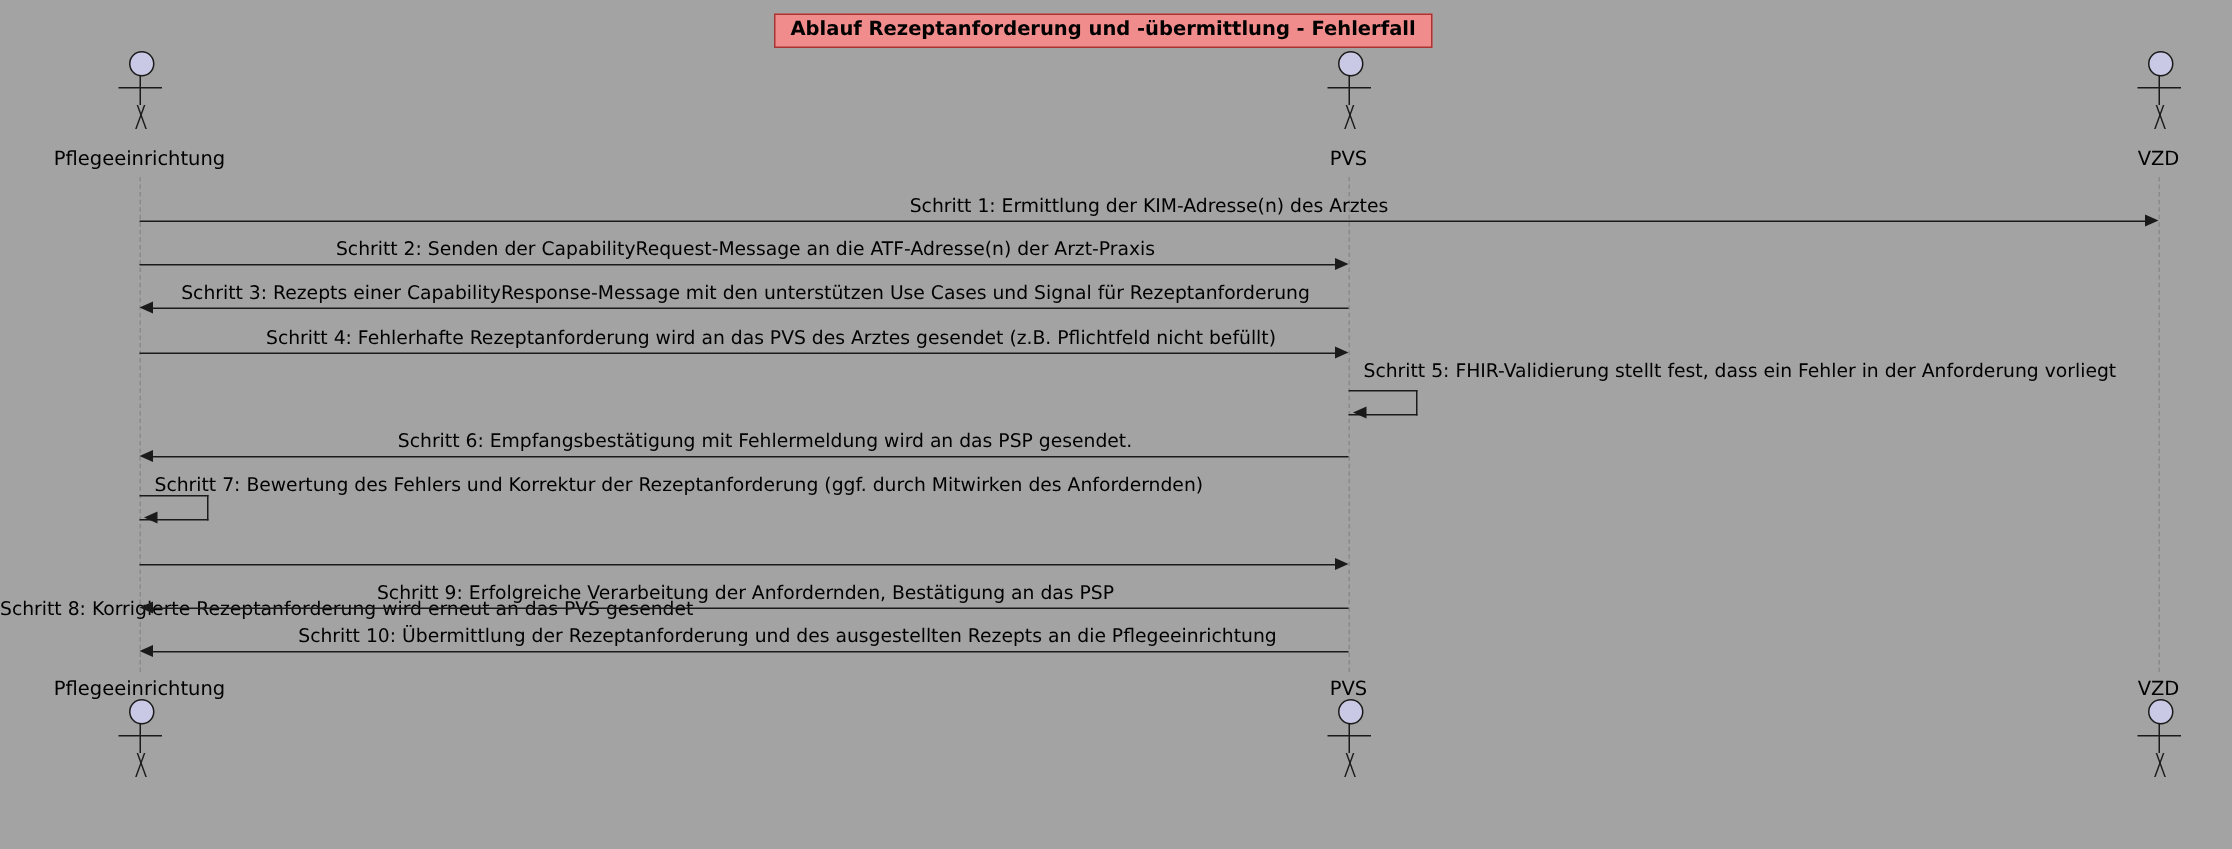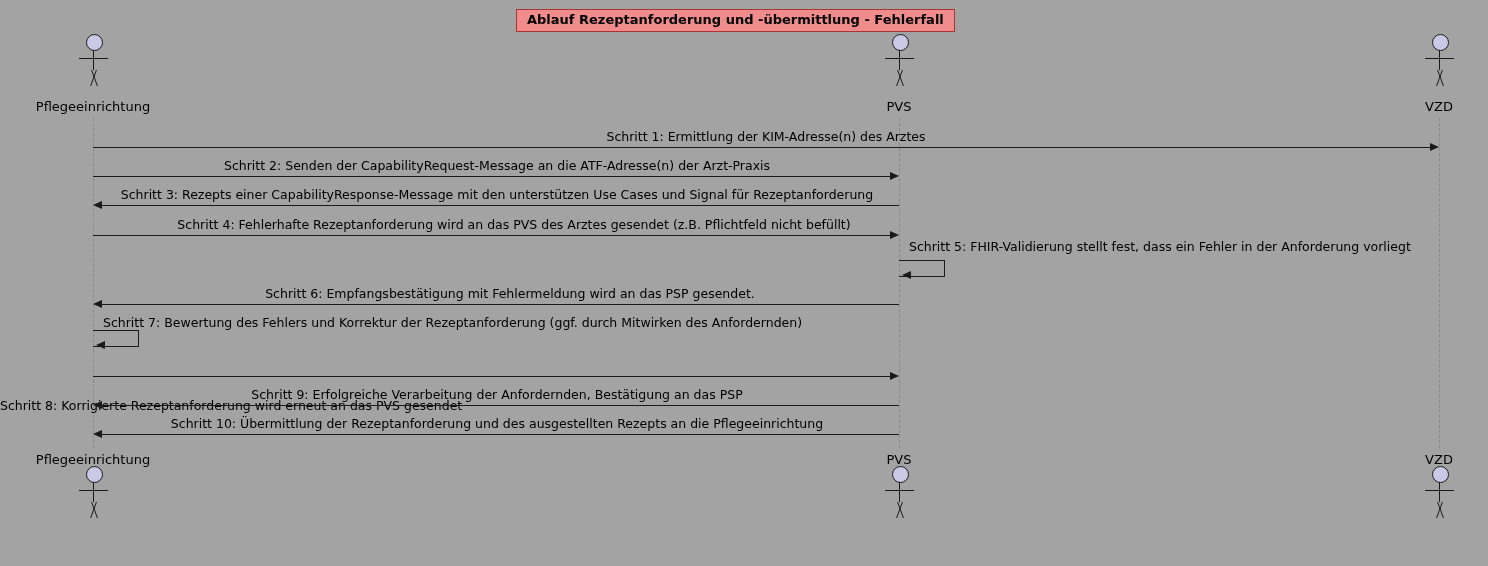--- a/index.html
+++ b/index.html
@@ -222,7 +222,7 @@
   <div class="msg-line" style="left:102px; top:405px; width:797px;"></div>
   <div class="arrow-left" style="left:93px; top:401px;"></div>
 
-  <div class="msg-label" style="left:0px; top:417px; width:994px; text-align:center;">Schritt 10: Übermittlung der Rezeptanforderung und des ausgestellten Rezepts an die Pflegeeinrichtung</div>
+  <div class="msg-label" style="left:0px; top:417px; width:994px; text-align:center;padding-left:28px;">Schritt 10: Übermittlung der Rezeptanforderung und des ausgestellten Rezepts an die Pflegeeinrichtung</div>
   <div class="msg-line" style="left:102px; top:434px; width:797px;"></div>
   <div class="arrow-left" style="left:93px; top:430px;"></div>
 

